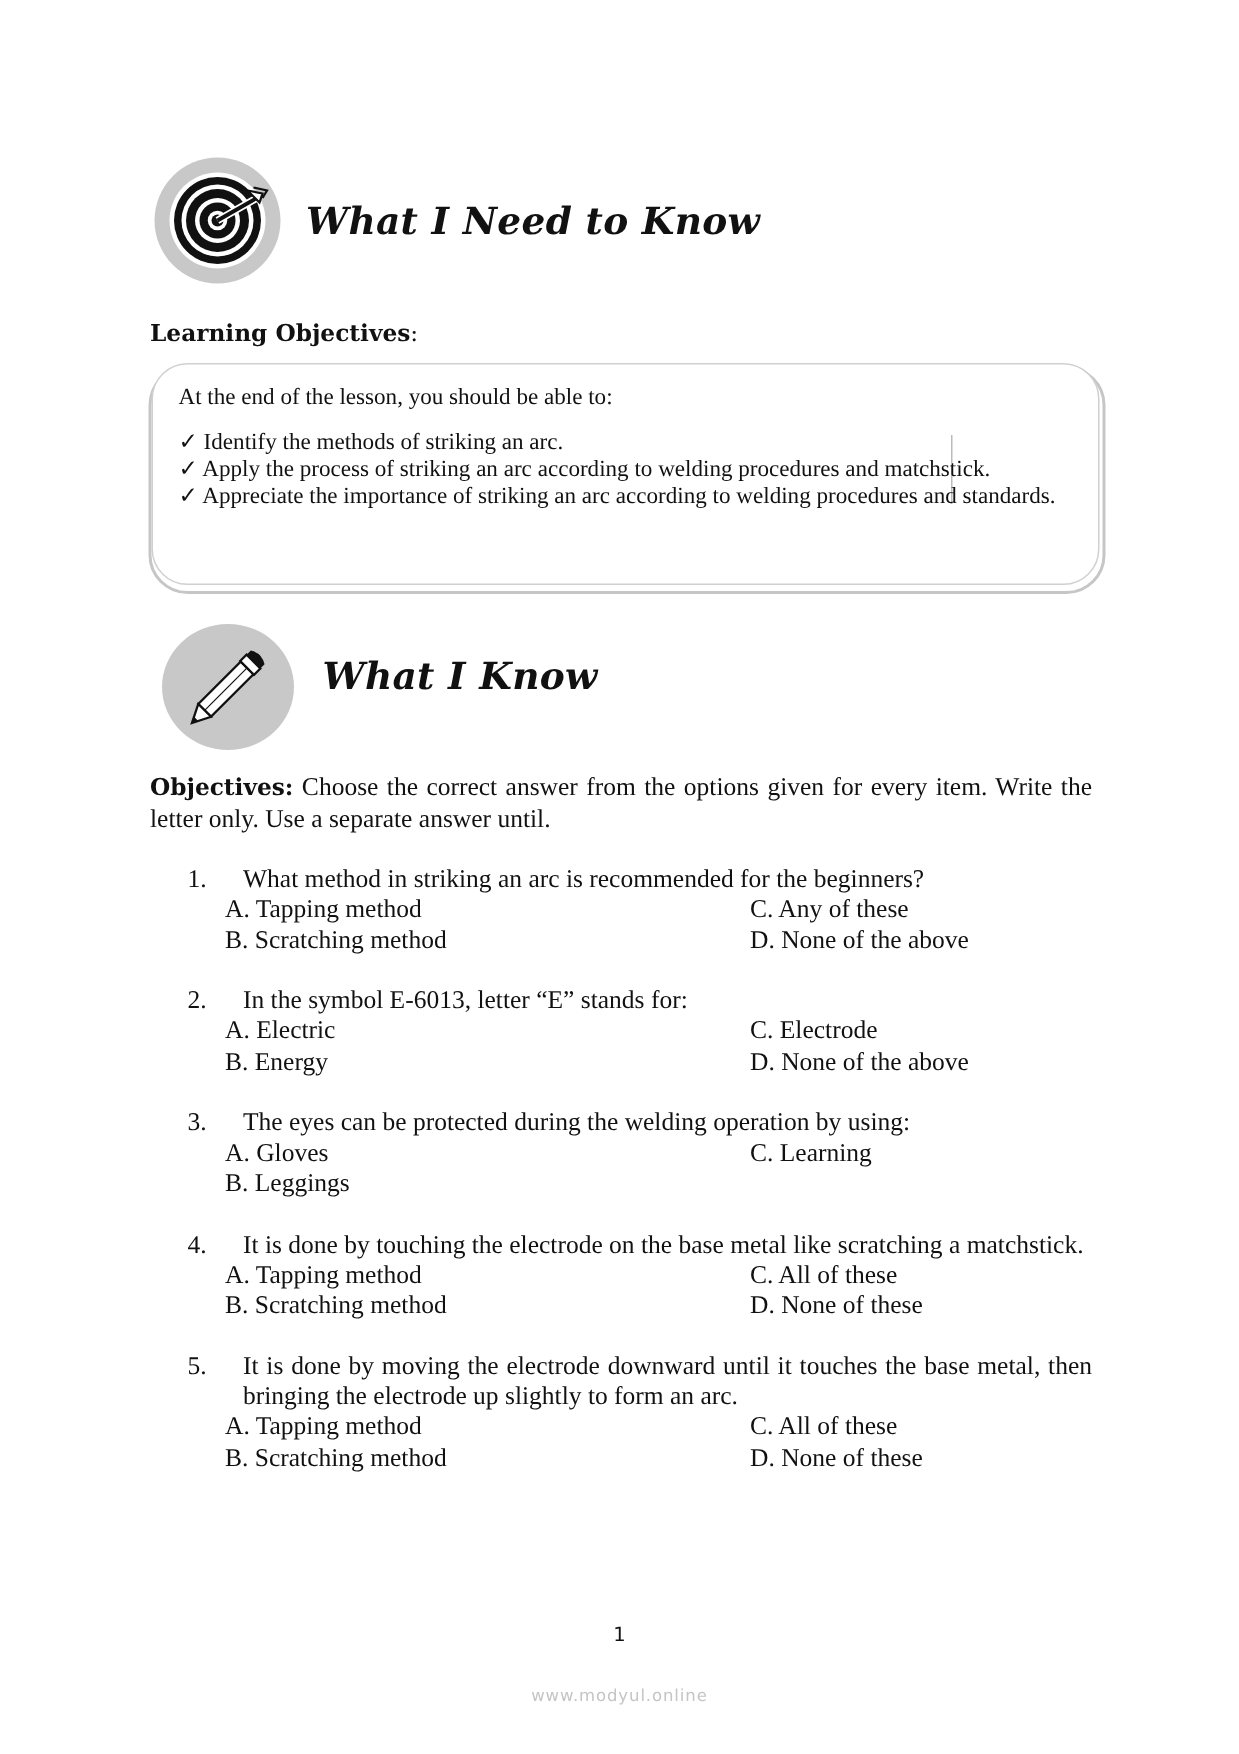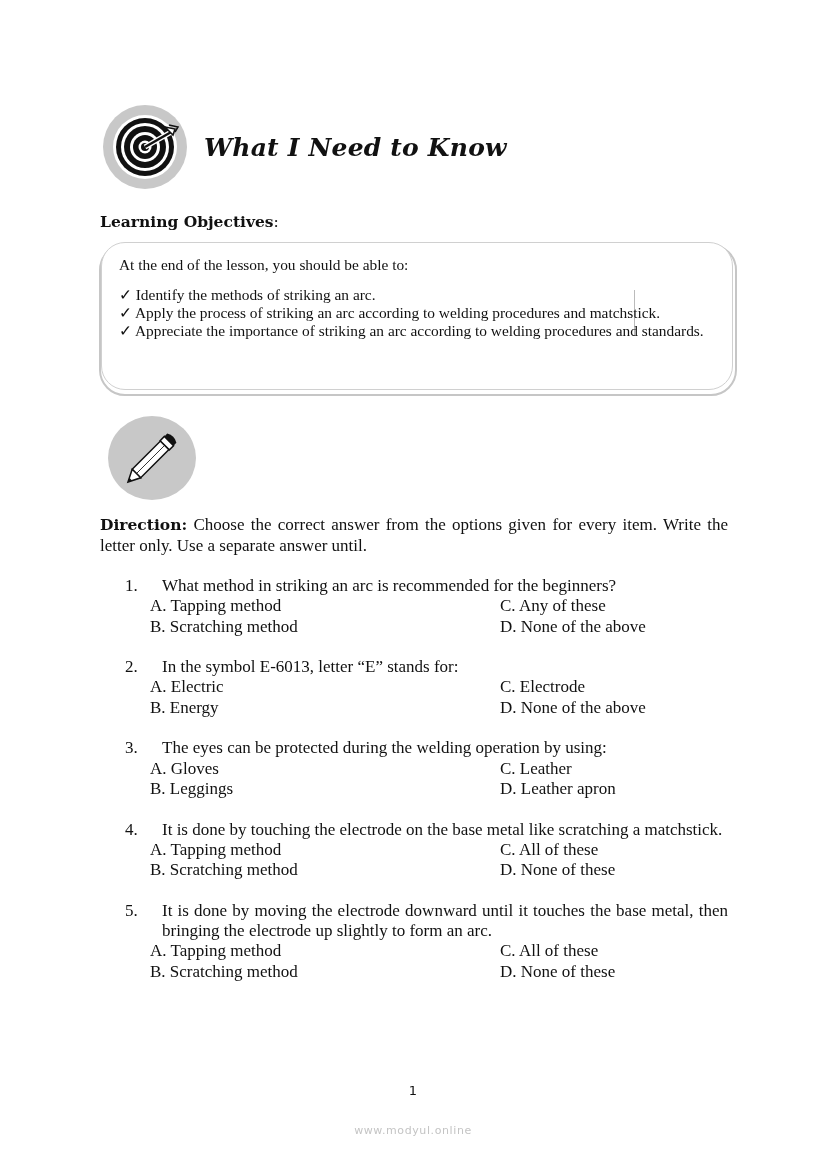--- a/index.html
+++ b/index.html
@@ -89,6 +89,7 @@
       </g>
     </svg>
   </div>
+  <div class="section-title t-know">What I Know</div>
 
   <div class="direction"><b>Direction:</b><span> Choose the correct answer from the options given for every item. Write the letter only. Use a separate answer until.</span></div>
 

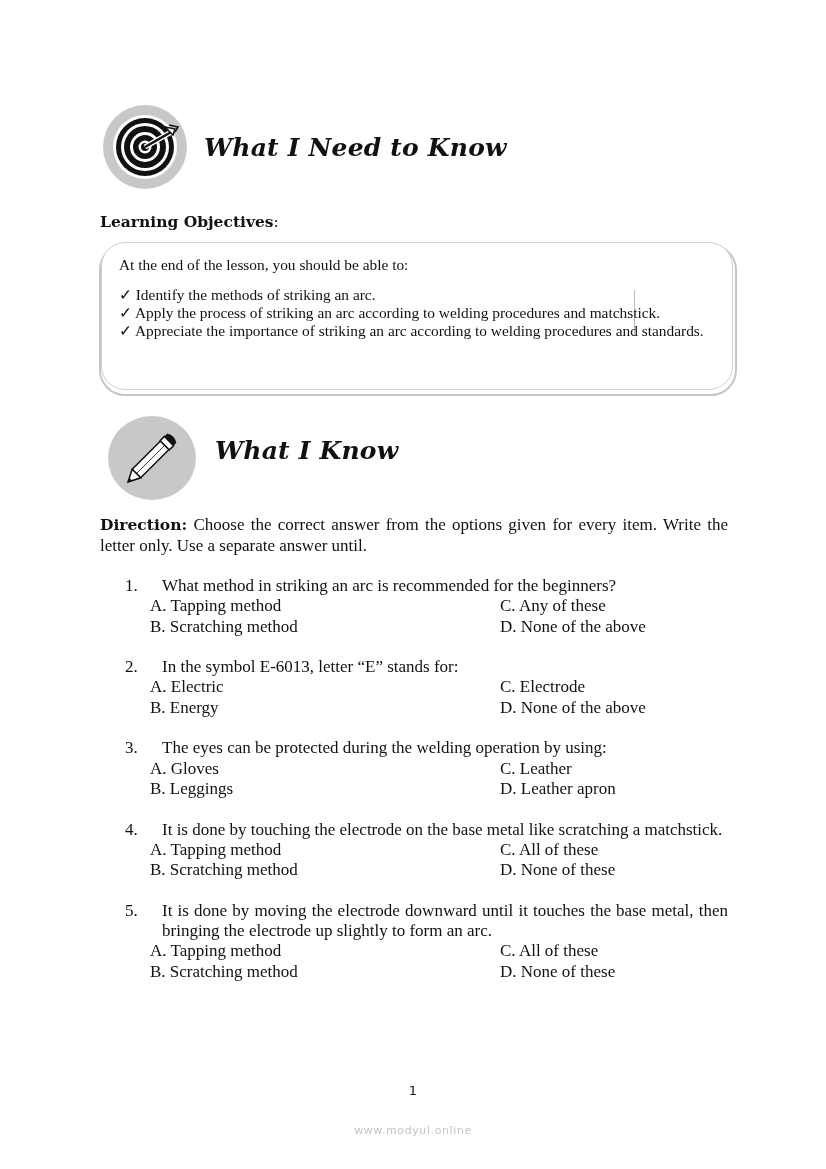--- a/index.html
+++ b/index.html
@@ -91,7 +91,7 @@
   </div>
   <div class="section-title t-know">What I Know</div>
 
-  <div class="direction"><b>Direction:</b><span> Choose the correct answer from the options given for every item. Write the letter only. Use a separate answer until.</span></div>
+  <div class="direction"><b>Objectives:</b><span> Choose the correct answer from the options given for every item. Write the letter only. Use a separate answer until.</span></div>
 
   <div class="questions">
     <div class="q">

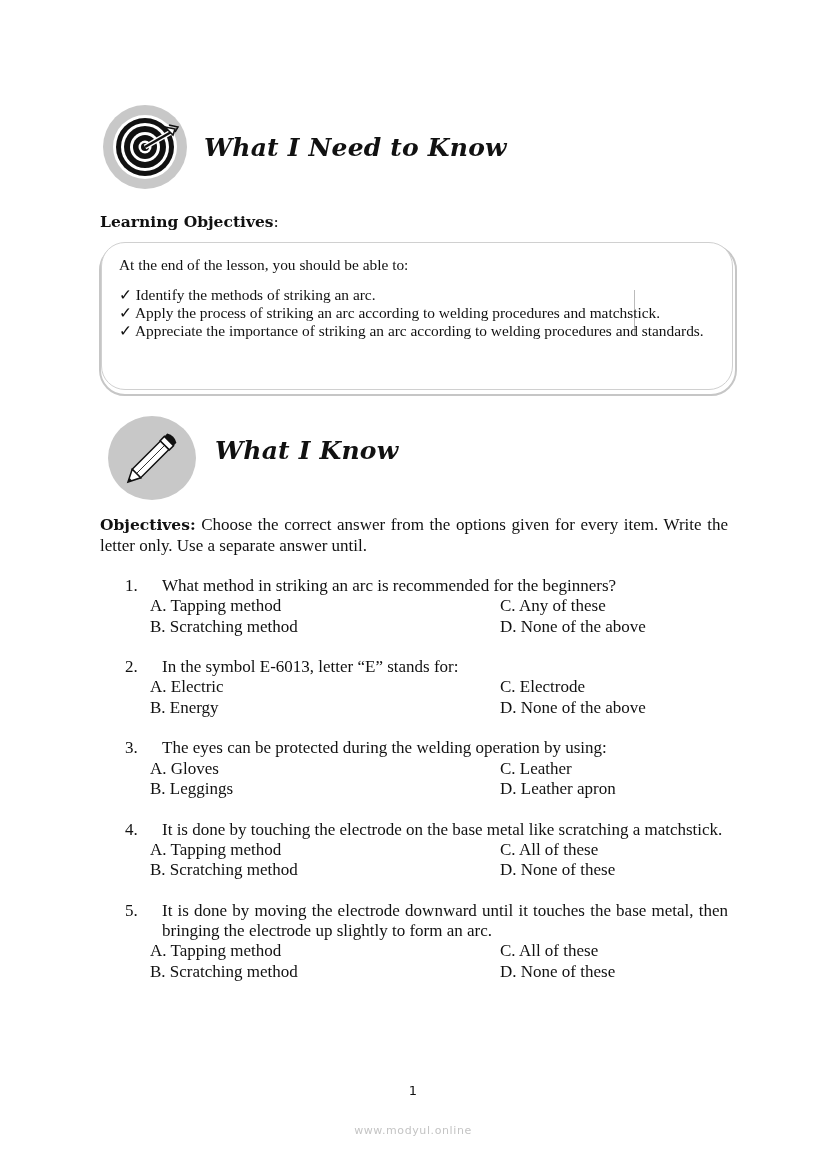--- a/index.html
+++ b/index.html
@@ -125,7 +125,7 @@
         </div>
       <div class="opts">
         <span class="opt">A.  Gloves</span>
-        <span class="opt">C. Leather</span>
+        <span class="opt">C. Learning</span>
         <span class="opt">B.  Leggings</span>
         <span class="opt">D. Leather apron</span>
       </div>

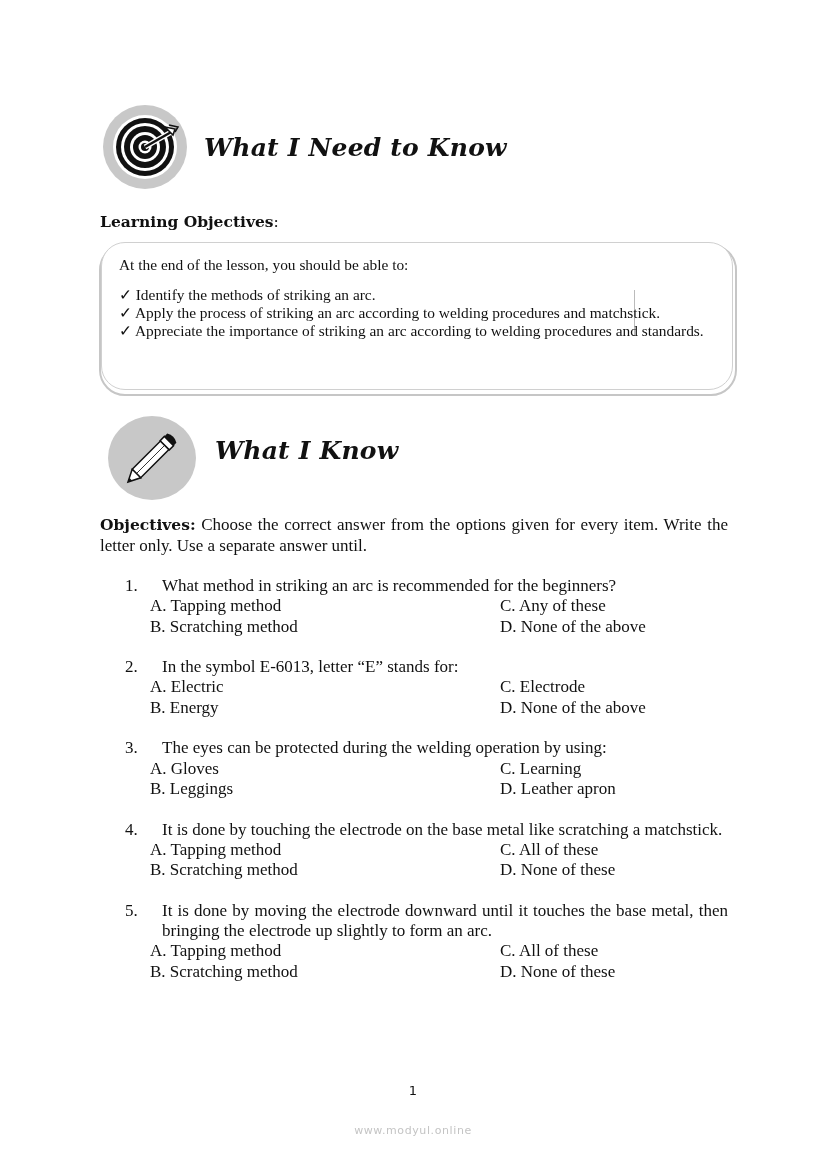--- a/index.html
+++ b/index.html
@@ -127,7 +127,6 @@
         <span class="opt">A.  Gloves</span>
         <span class="opt">C. Learning</span>
         <span class="opt">B.  Leggings</span>
-        <span class="opt">D. Leather apron</span>
       </div>
     </div>
     <div class="q">

